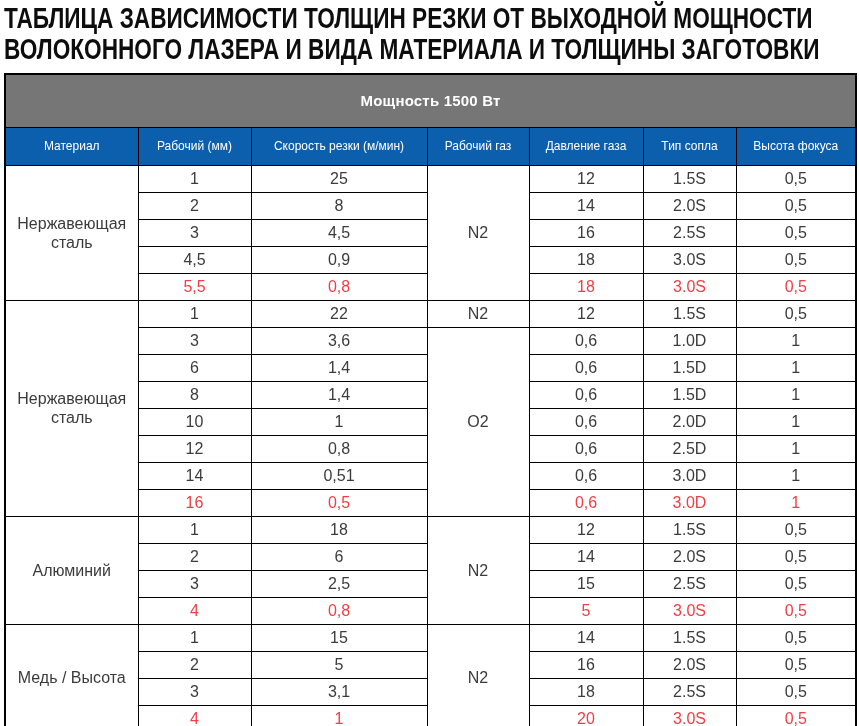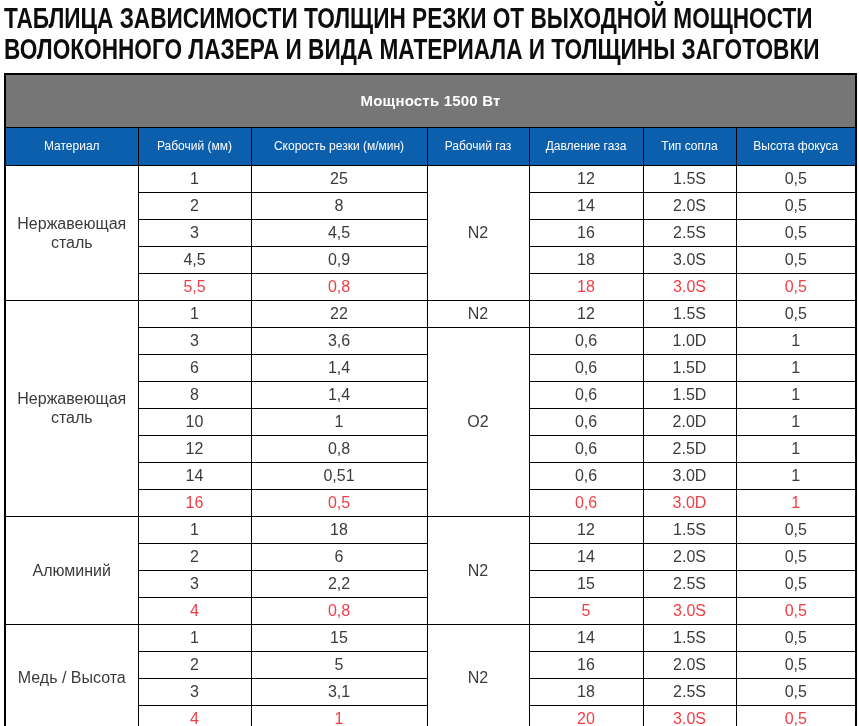--- a/index.html
+++ b/index.html
@@ -227,7 +227,7 @@
         </tr>
         <tr>
           <td>3</td>
-          <td>2,2</td>
+          <td>2,5</td>
           <td>15</td>
           <td>2.5S</td>
           <td>0,5</td>

